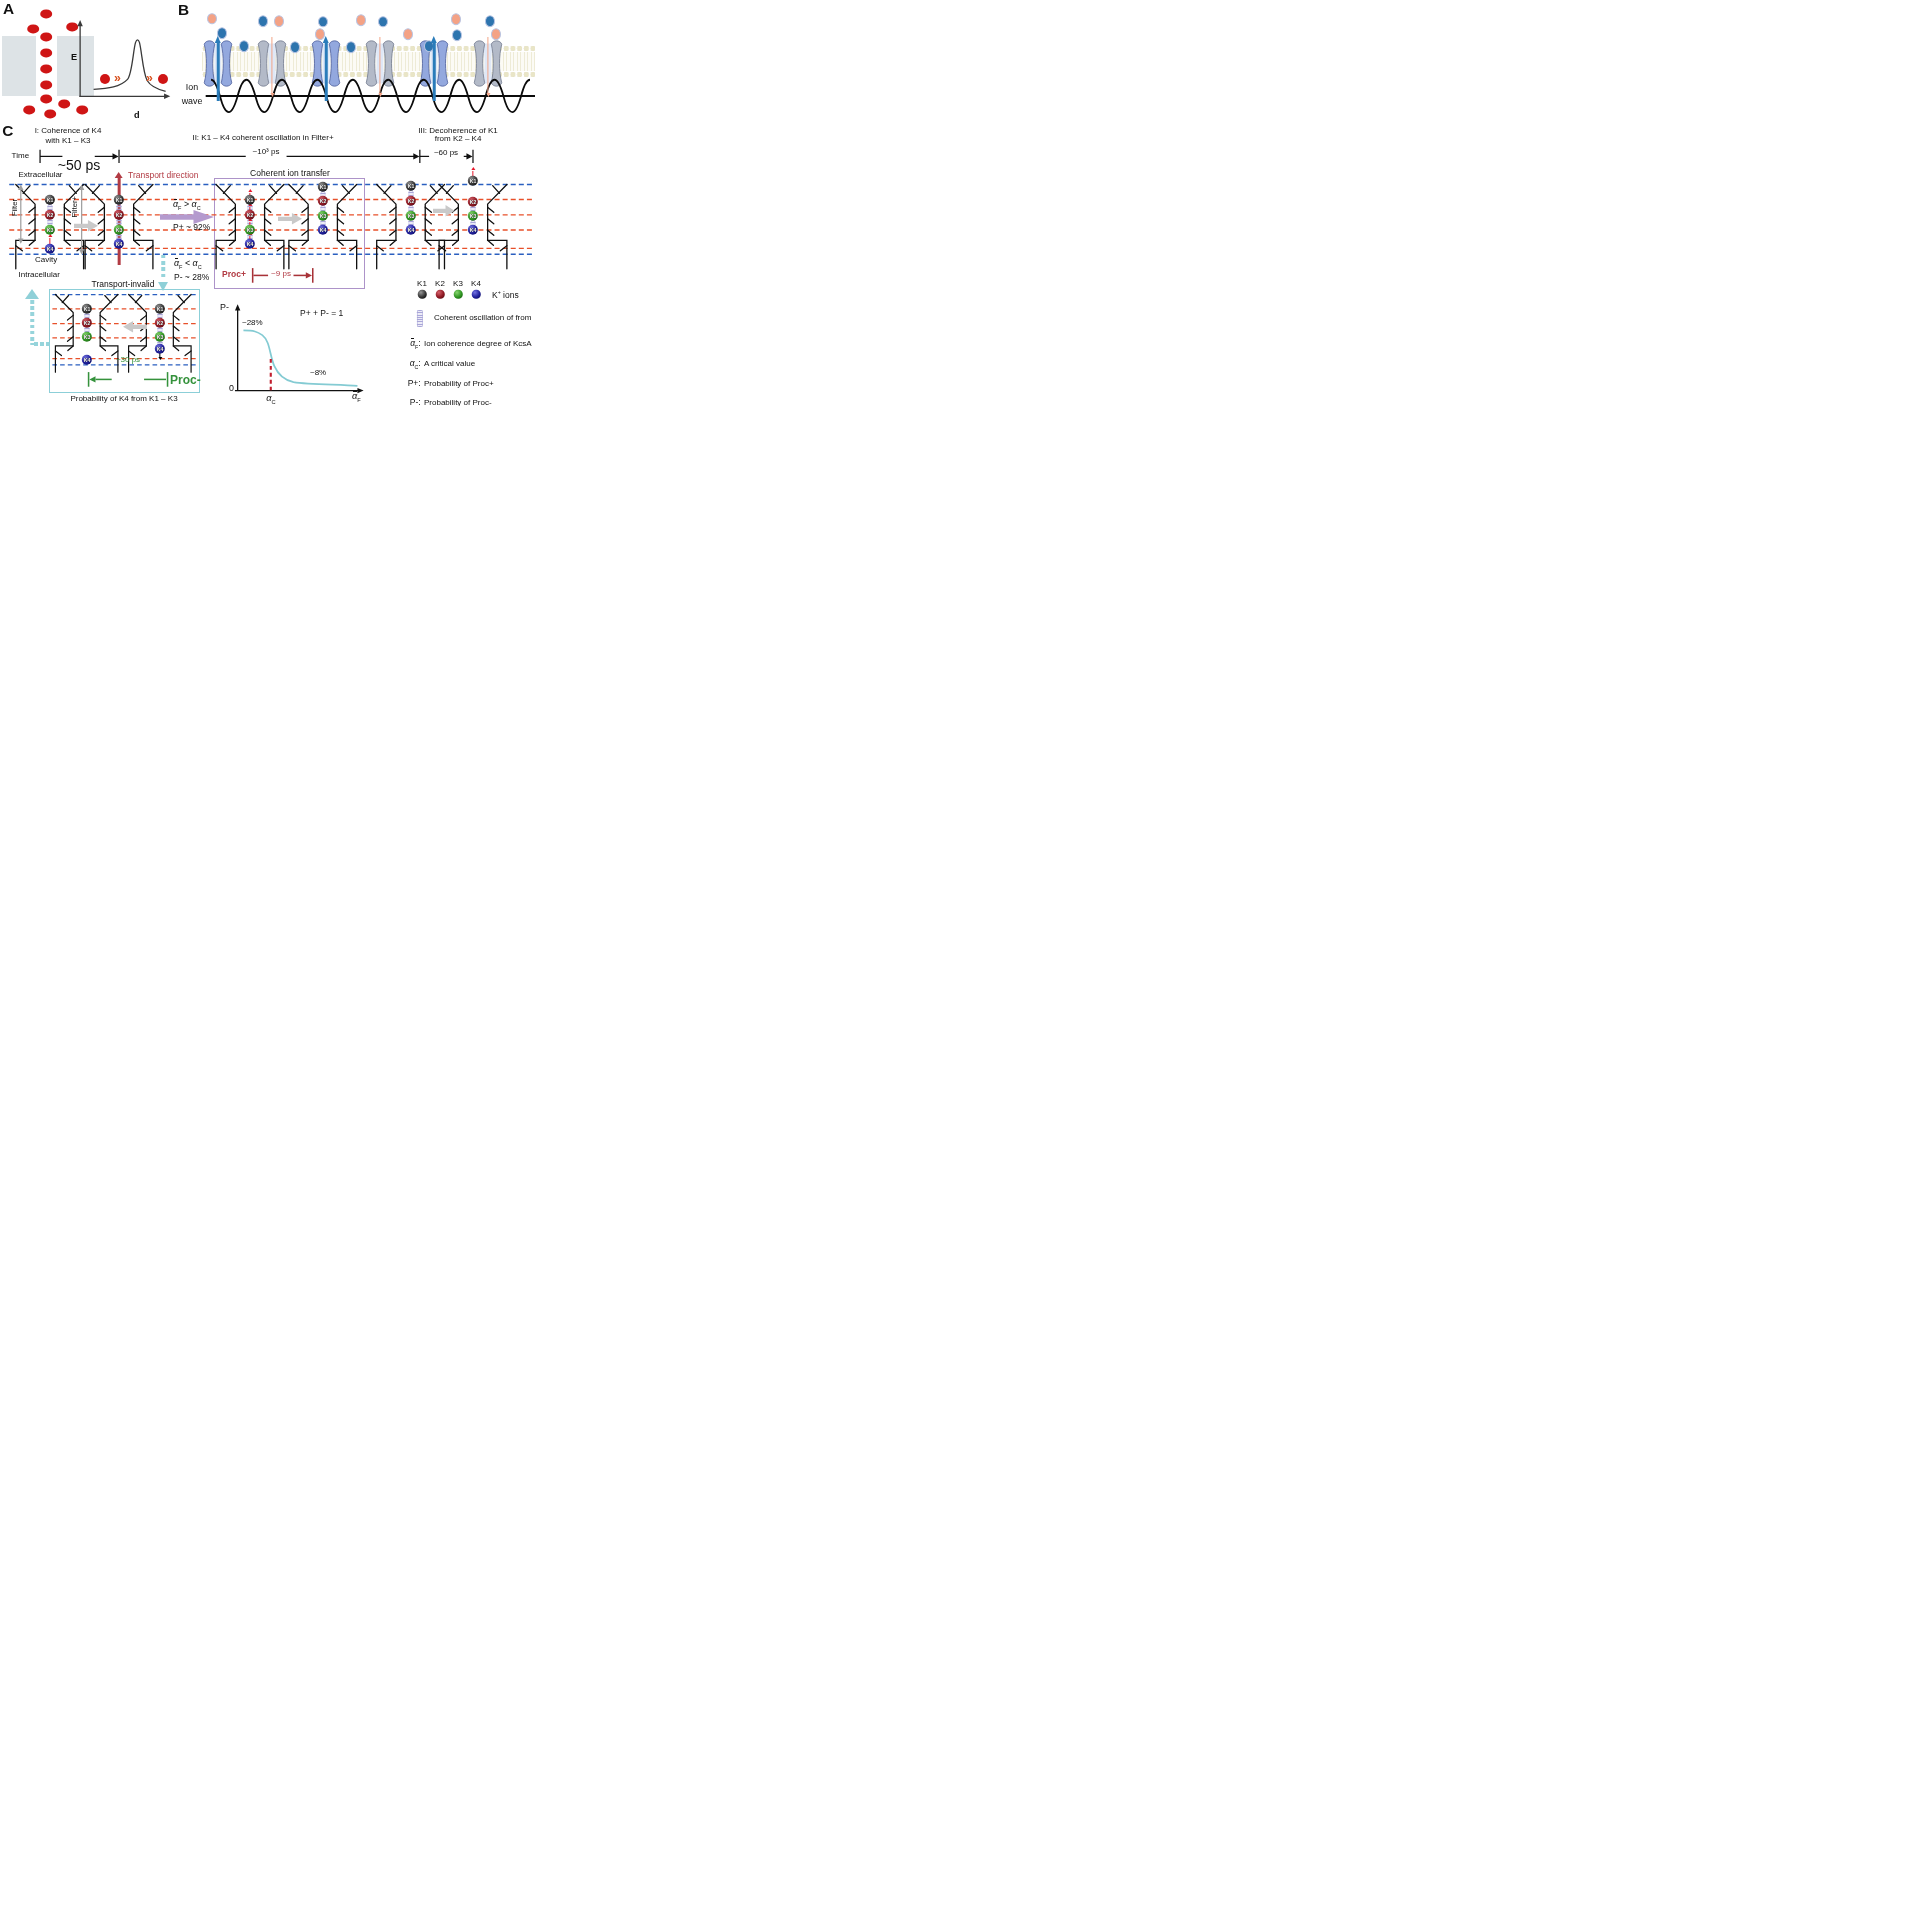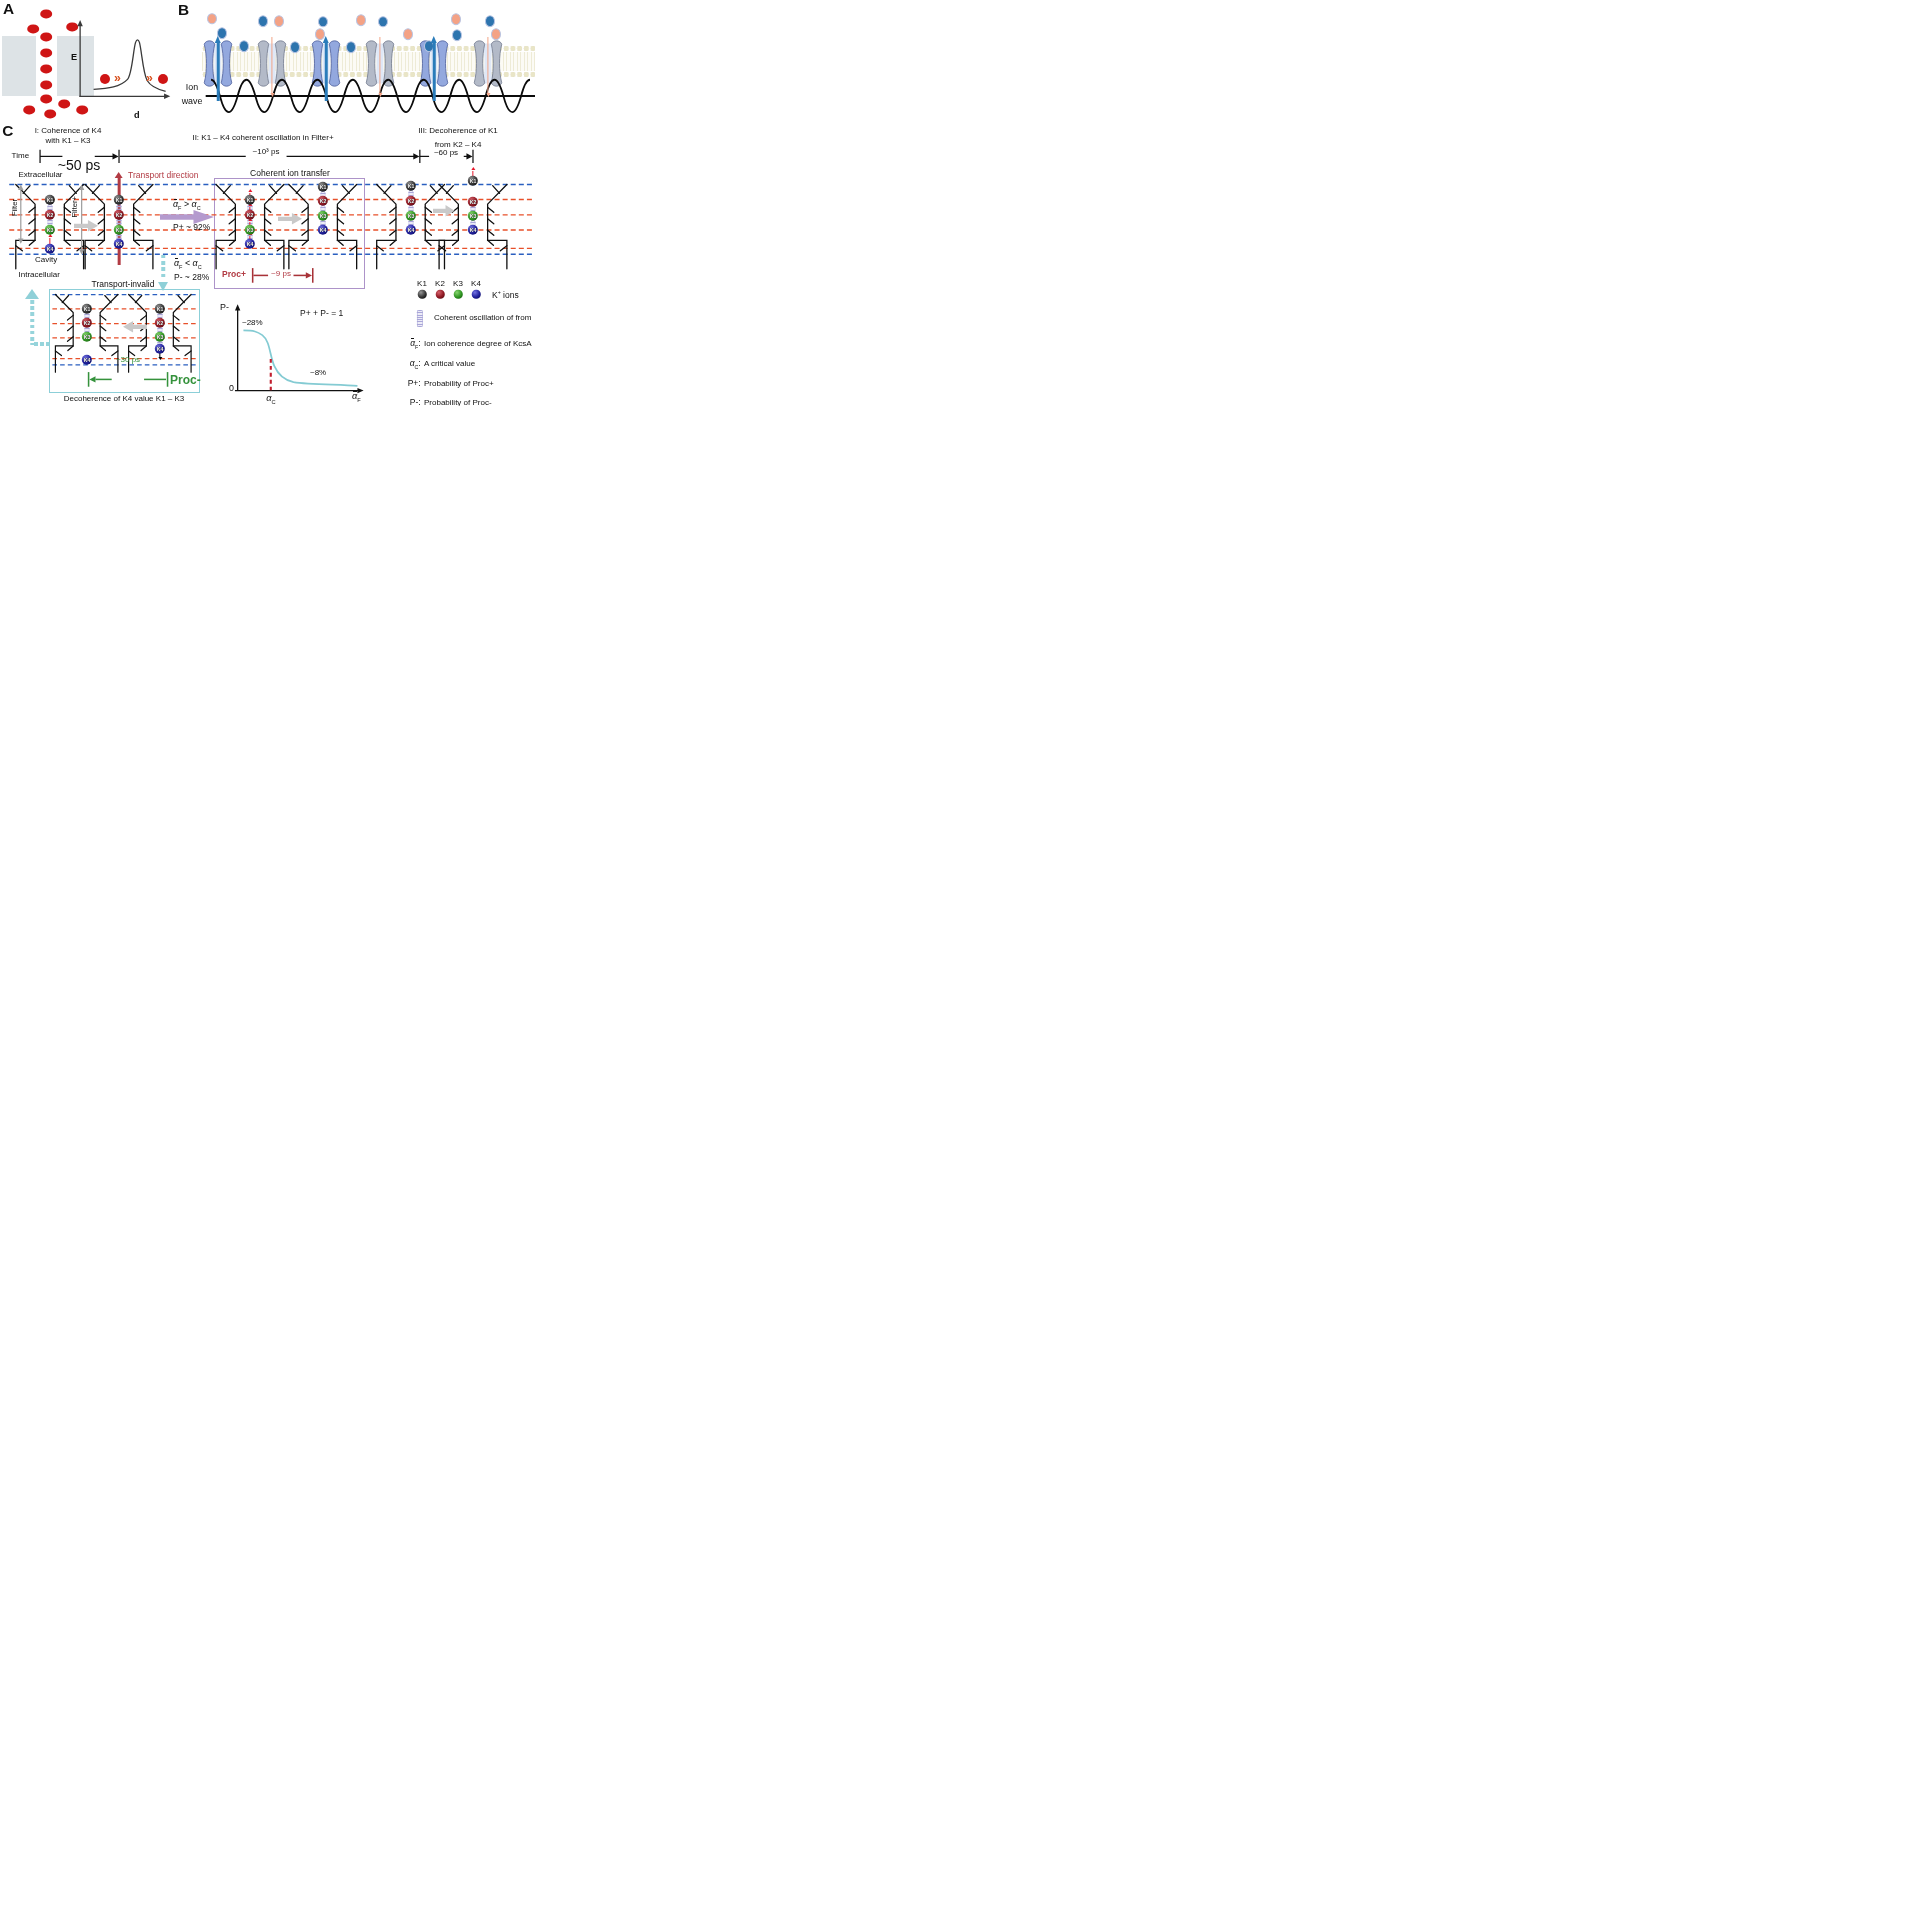--- a/index.html
+++ b/index.html
@@ -178,7 +178,7 @@
   <div class="t hdr cx" style="left:68px;top:137px">with K1 – K3</div>
   <div class="t hdr cx" style="left:263px;top:134px">II: K1 – K4 coherent oscillation in Filter+</div>
   <div class="t hdr cx" style="left:458px;top:127px">III: Decoherence of K1</div>
-  <div class="t hdr cx" style="left:458px;top:141px">from K2 – K4</div>
+  <div class="t hdr cx" style="left:458px;top:135px">from K2 – K4</div>
   <div class="t" style="left:11.6px;top:152px;font-size:8px">Time</div>
   <div class="t cx" style="left:79px;top:158px;font-size:14px">~50 ps</div>
   <div class="t cx" style="left:266px;top:148px;font-size:8px">~10³ ps</div>

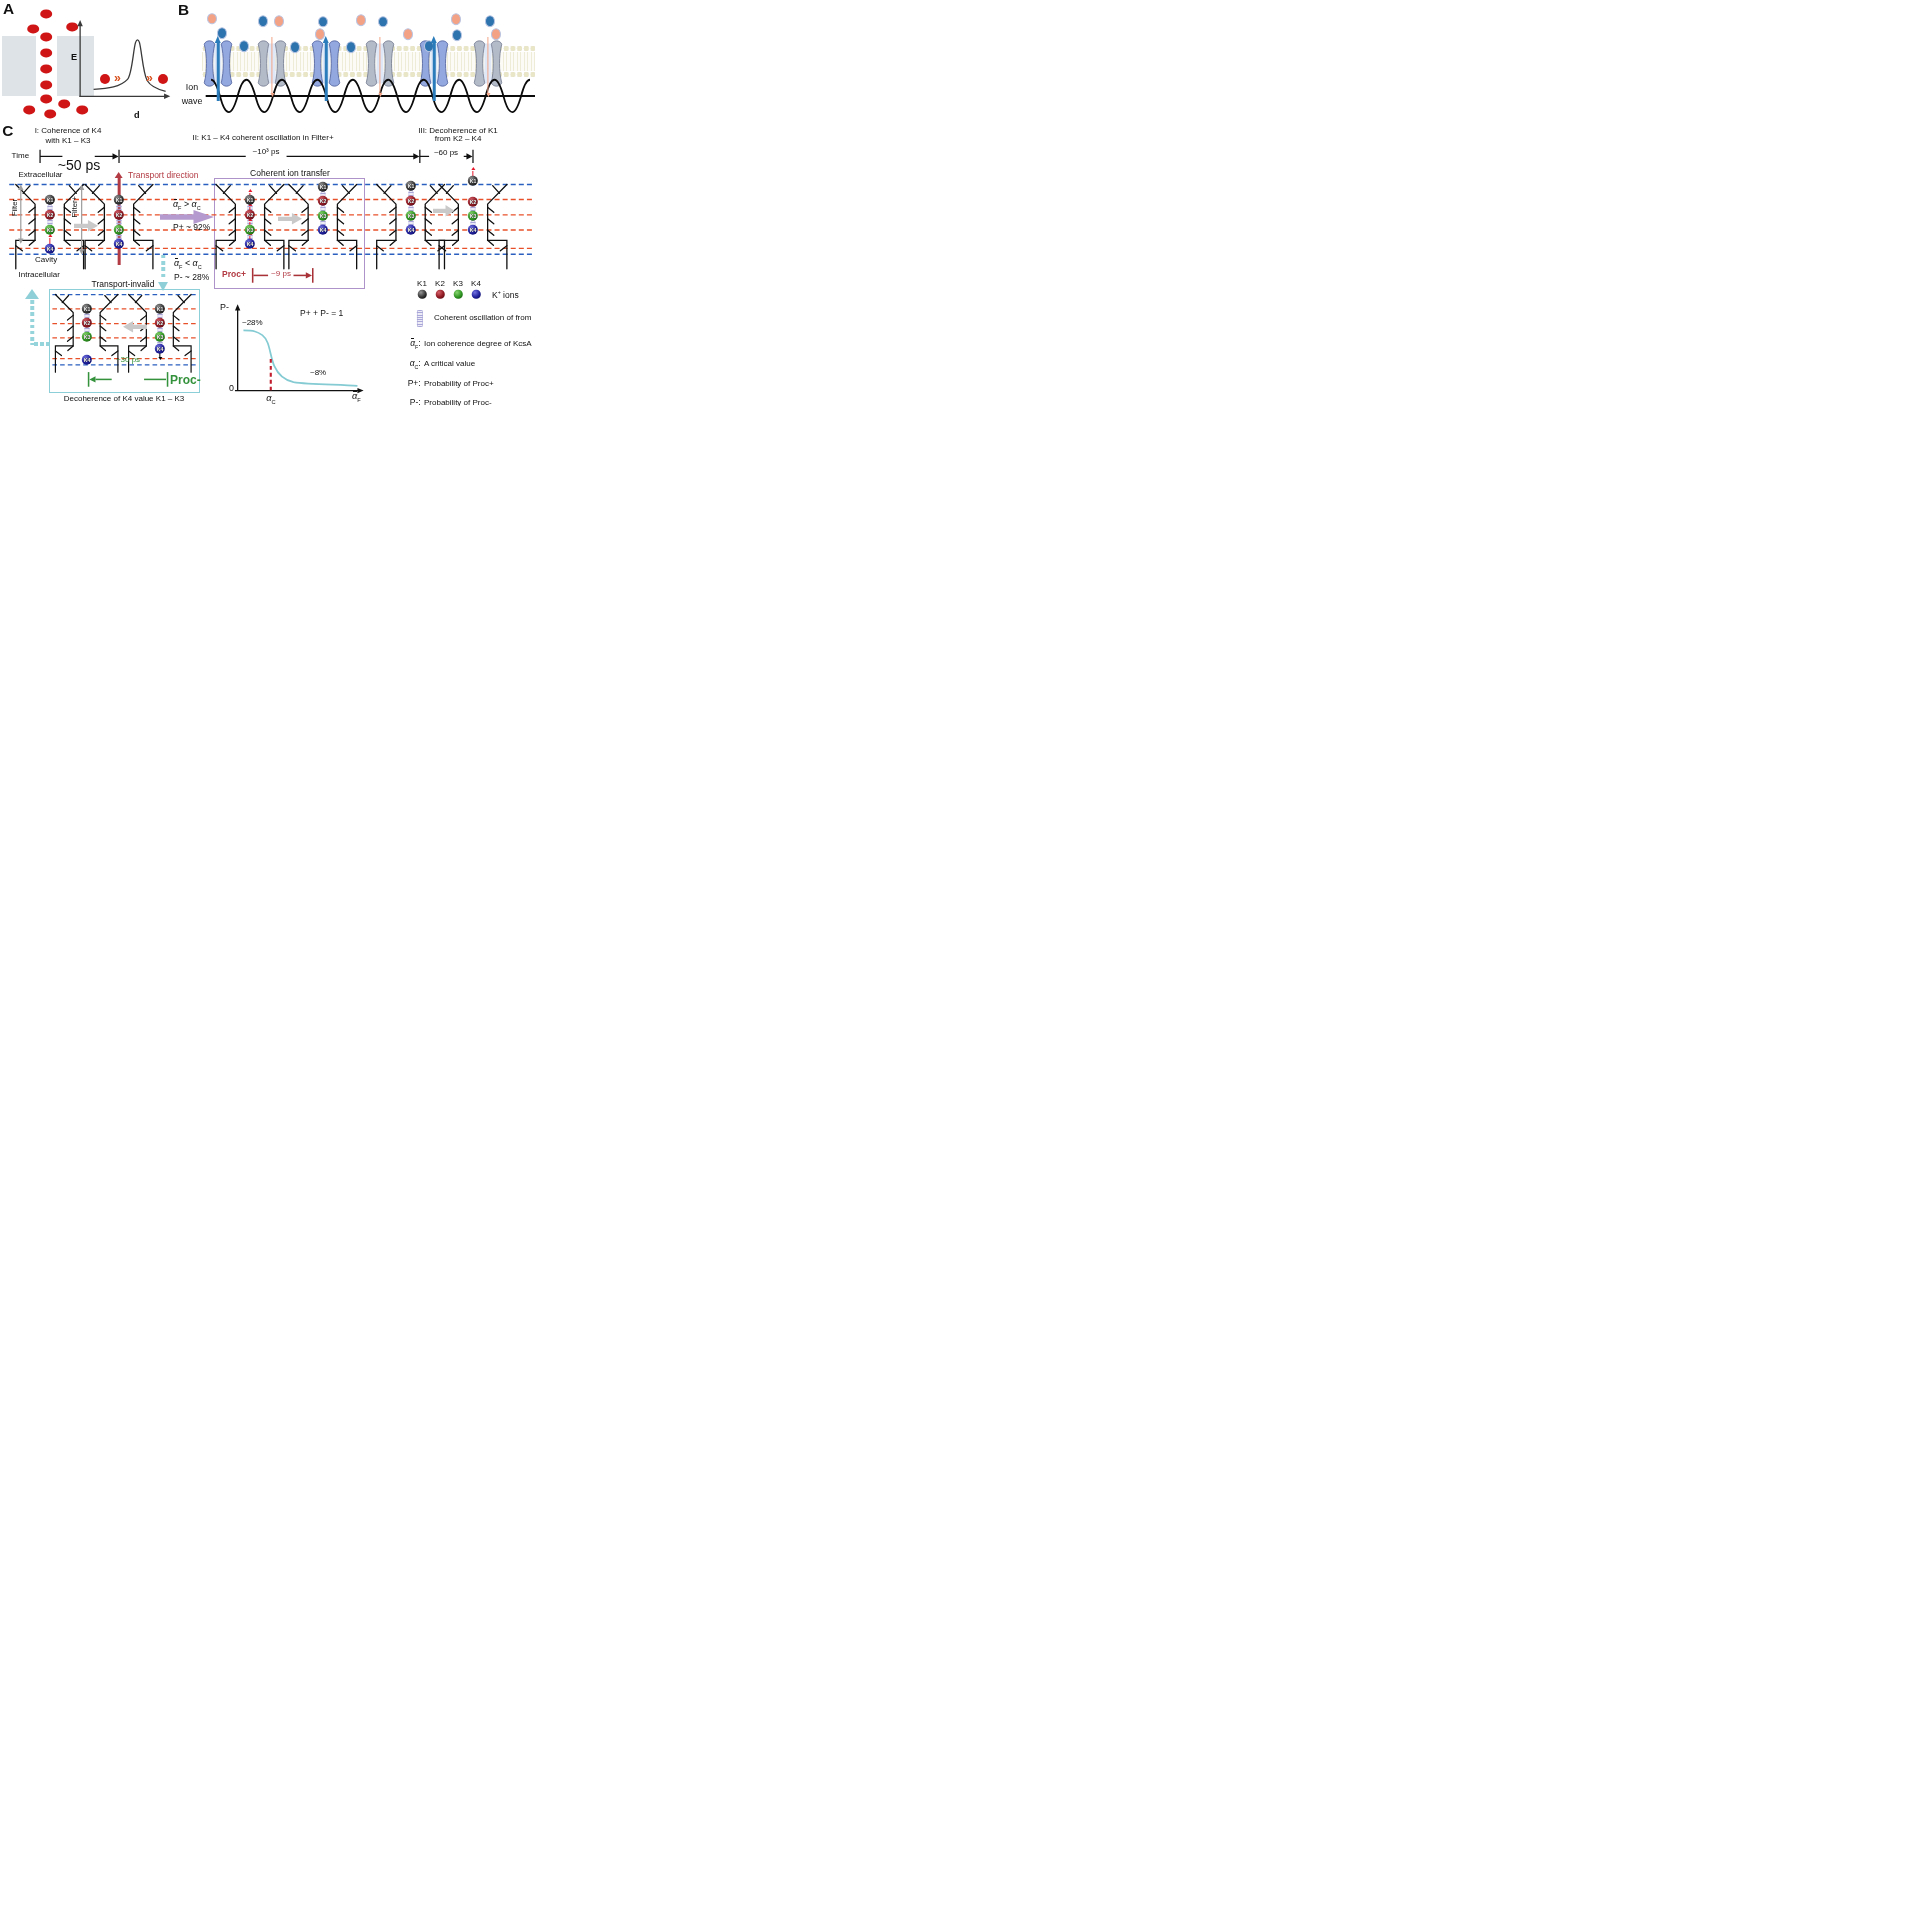--- a/index.html
+++ b/index.html
@@ -200,7 +200,7 @@
   <div class="boxoutline" style="left:214px;top:178px;width:149px;height:109px;border:1.5px solid #ad93c9"></div>
   <div class="boxoutline" style="left:49px;top:289px;width:149px;height:102px;border:1.9px solid #8ccfd8"></div>
   <div class="t cx" style="left:123px;top:280px;font-size:8.5px">Transport-invalid</div>
-  <div class="t cx" style="left:124px;top:395px;font-size:8px">Decoherence of K4 value K1 – K3</div>
+  <div class="t cx" style="left:124px;top:395px;font-size:8px">Probability of K4 from K1 – K3</div>
 
   <div class="t b dkred" style="left:222px;top:270px;font-size:8.5px">Proc+</div>
   <div class="t cx dkred" style="left:281px;top:270px;font-size:8px">~9 ps</div>

